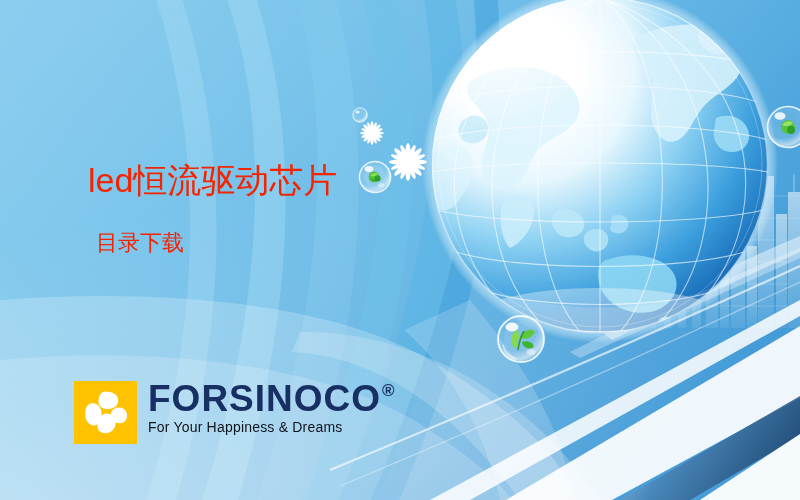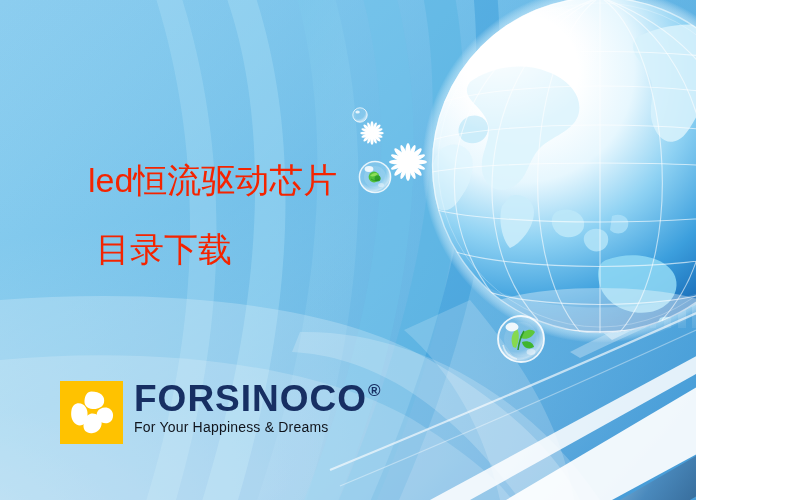--- a/index.html
+++ b/index.html
@@ -9,7 +9,7 @@
   }
   #stage {
     position: relative;
-    width: 696px;
+    width: 800px;
     height: 500px;
     overflow: hidden;
     font-family: "Liberation Sans", sans-serif;

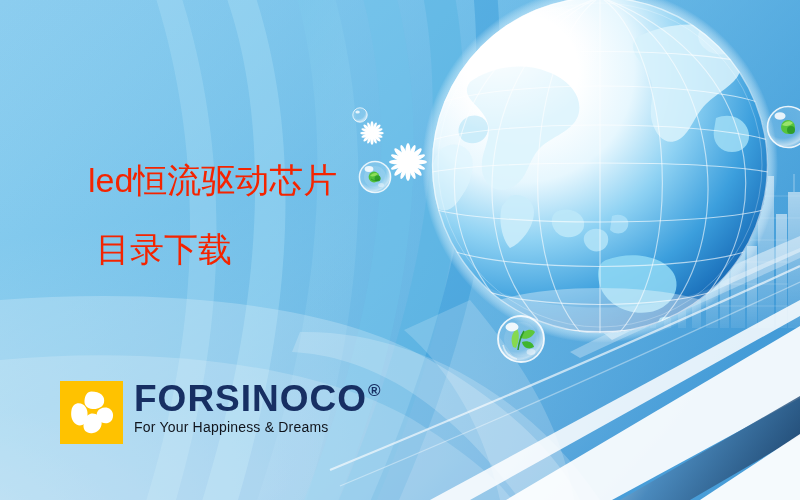--- a/index.html
+++ b/index.html
@@ -41,7 +41,7 @@
     left: 96px;
     top: 232px;
     color: #f42400;
-    font-size: 34px;
+    font-size: 22px;
     line-height: 1.0;
     font-family: "Liberation Sans", "DejaVu Sans", sans-serif;
     white-space: nowrap;

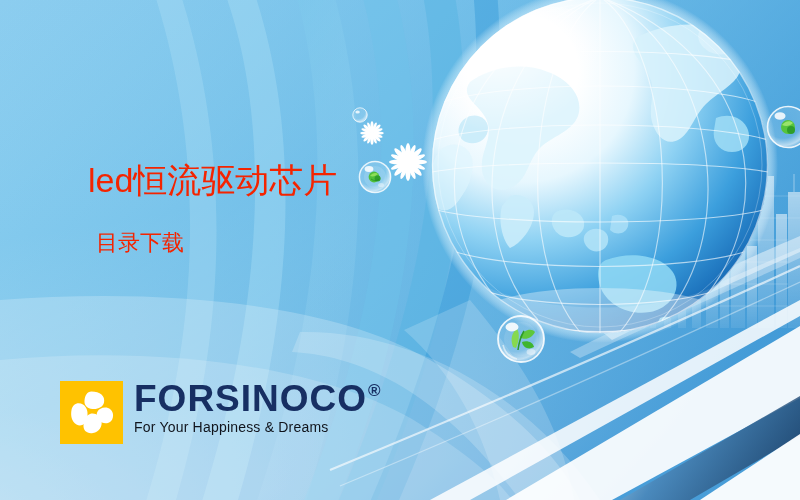--- a/index.html
+++ b/index.html
@@ -50,7 +50,7 @@
   
   .logo-block {
     position: absolute;
-    left: 60px;
+    left: 74px;
     top: 381px;
     display: flex;
     align-items: flex-start;

